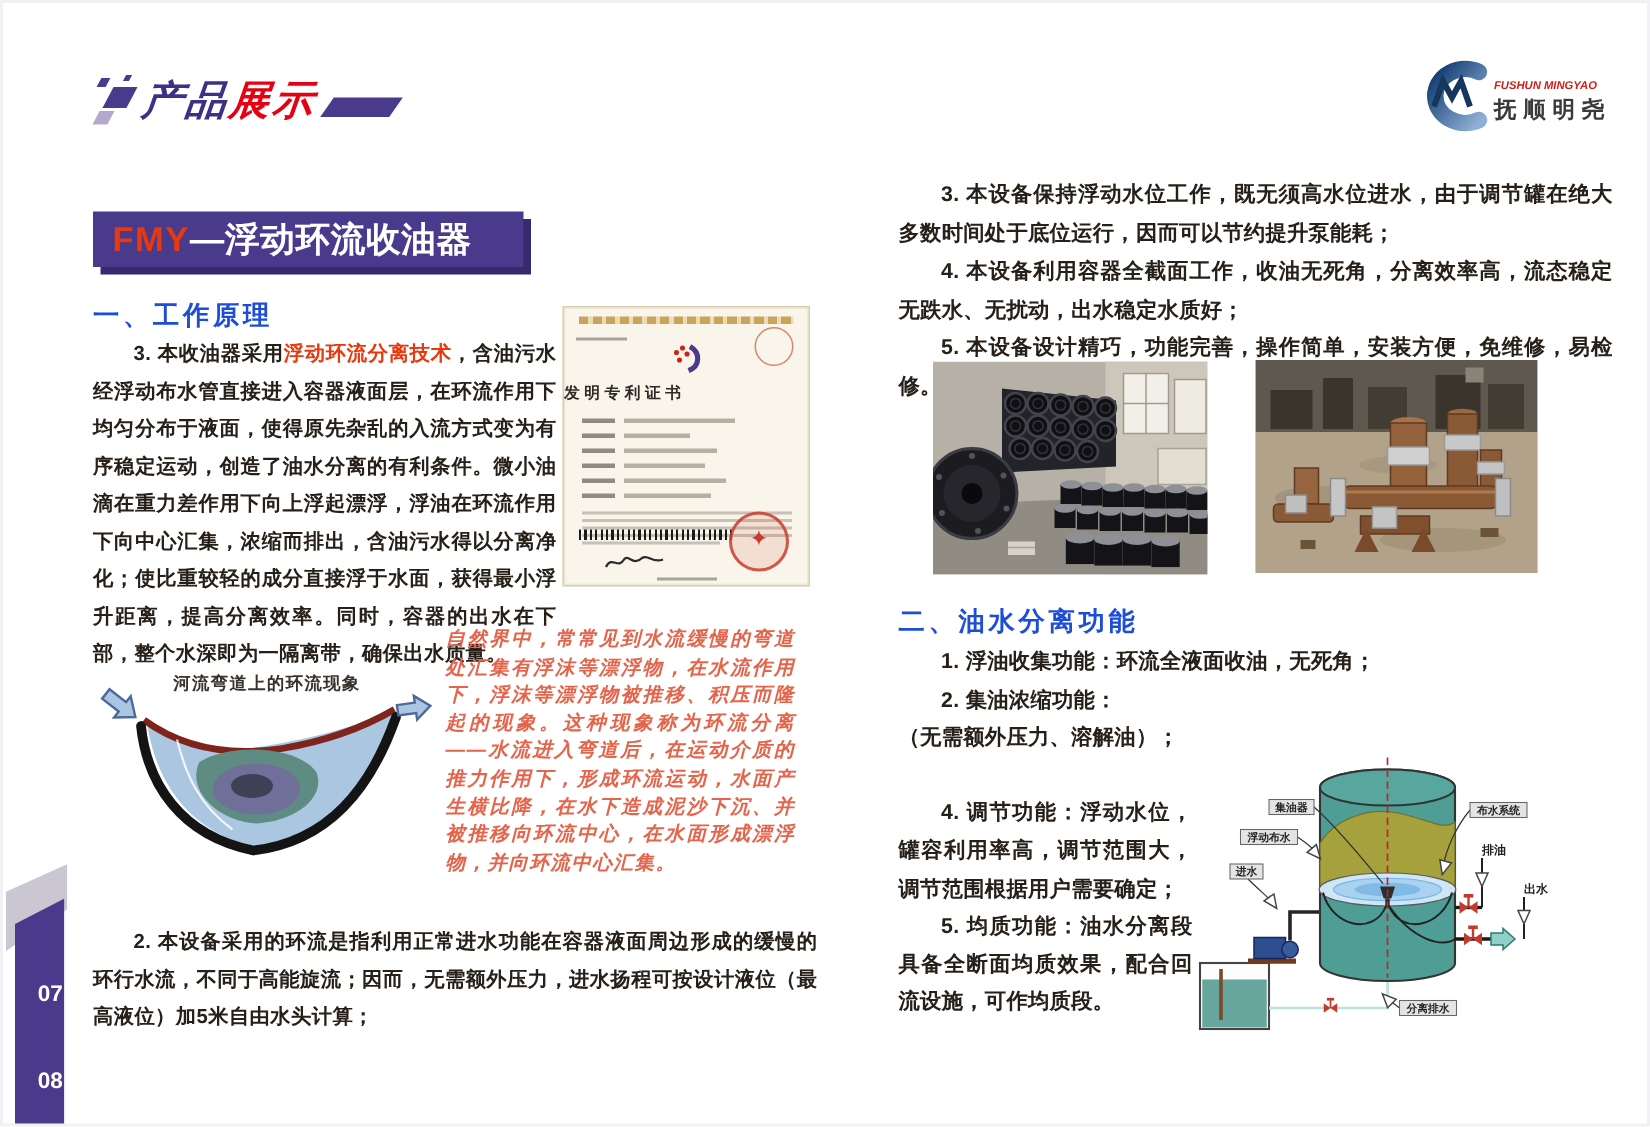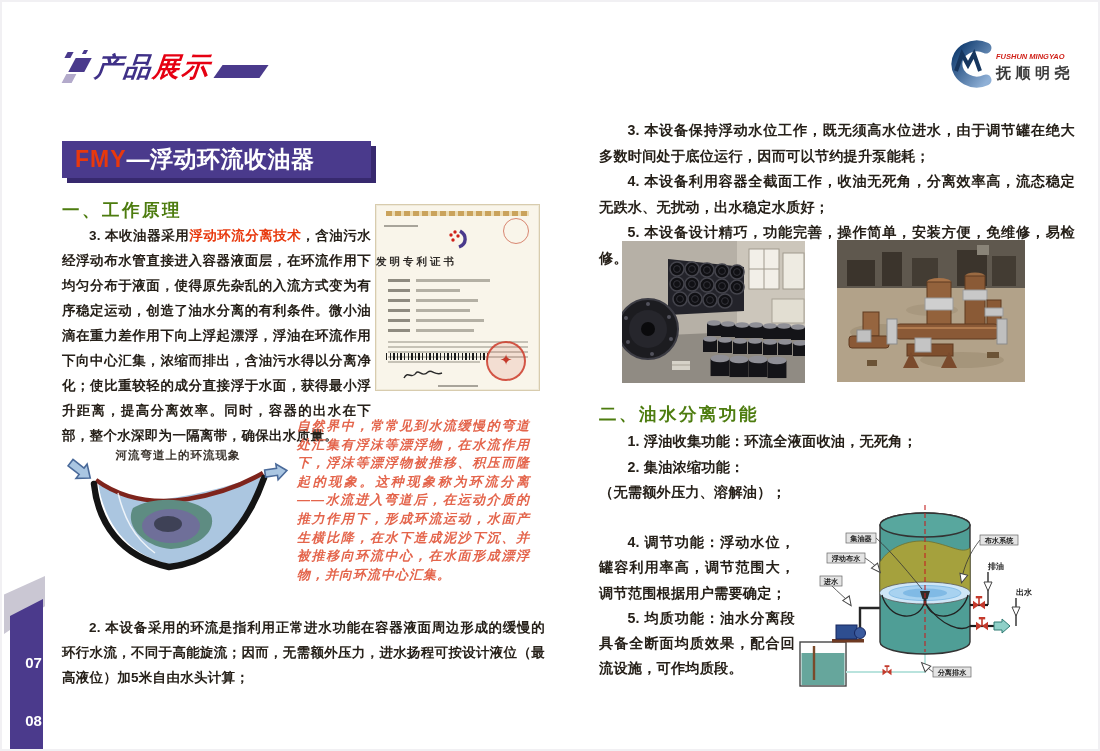--- a/index.html
+++ b/index.html
@@ -14,7 +14,7 @@
   .brand-text .br{color:#e60012}
   .brand-bar{position:absolute;left:216px;top:63px;width:46px;height:13px;background:#4a3a8c;transform:skewX(-35deg)}
   
-  .fmy{position:absolute;left:60px;top:139px;width:309px;height:37px;background:#4a3a8c;
+  .fmy{position:absolute;left:60px;top:139px;width:287px;height:37px;background:#4a3a8c;
        box-shadow:5px 5px 0 #37296e;display:flex;align-items:center;padding-left:13px;box-sizing:border-box;white-space:nowrap}
   .fmy .m{color:#e8380d;font-size:23px;font-weight:bold;letter-spacing:1px}
   .fmy .n{color:#fff;font-size:23px;font-weight:bold;letter-spacing:.5px}

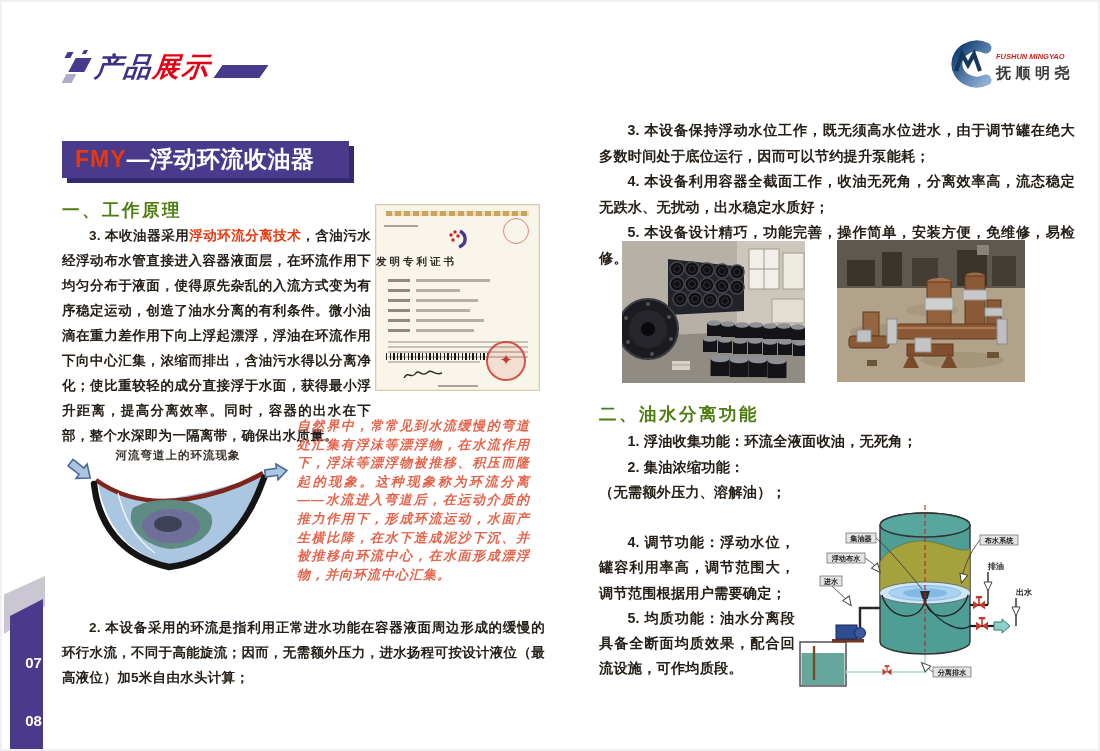--- a/index.html
+++ b/index.html
@@ -19,7 +19,7 @@
   .fmy .m{color:#e8380d;font-size:23px;font-weight:bold;letter-spacing:1px}
   .fmy .n{color:#fff;font-size:23px;font-weight:bold;letter-spacing:.5px}
   
-  .h-red{position:absolute;color:#4d7c0f;font-size:17.5px;font-weight:bold;letter-spacing:2.5px;white-space:nowrap}
+  .h-red{position:absolute;color:#1d4ed8;font-size:17.5px;font-weight:bold;letter-spacing:2.5px;white-space:nowrap}
   .body-txt{position:absolute;font-weight:bold;font-size:13.5px;line-height:25px;letter-spacing:.3px;text-align:justify}
   .indent{text-indent:2em}
   .note{position:absolute;left:295px;top:415px;width:233px;color:#e4654c;font-size:13px;line-height:18.6px;

